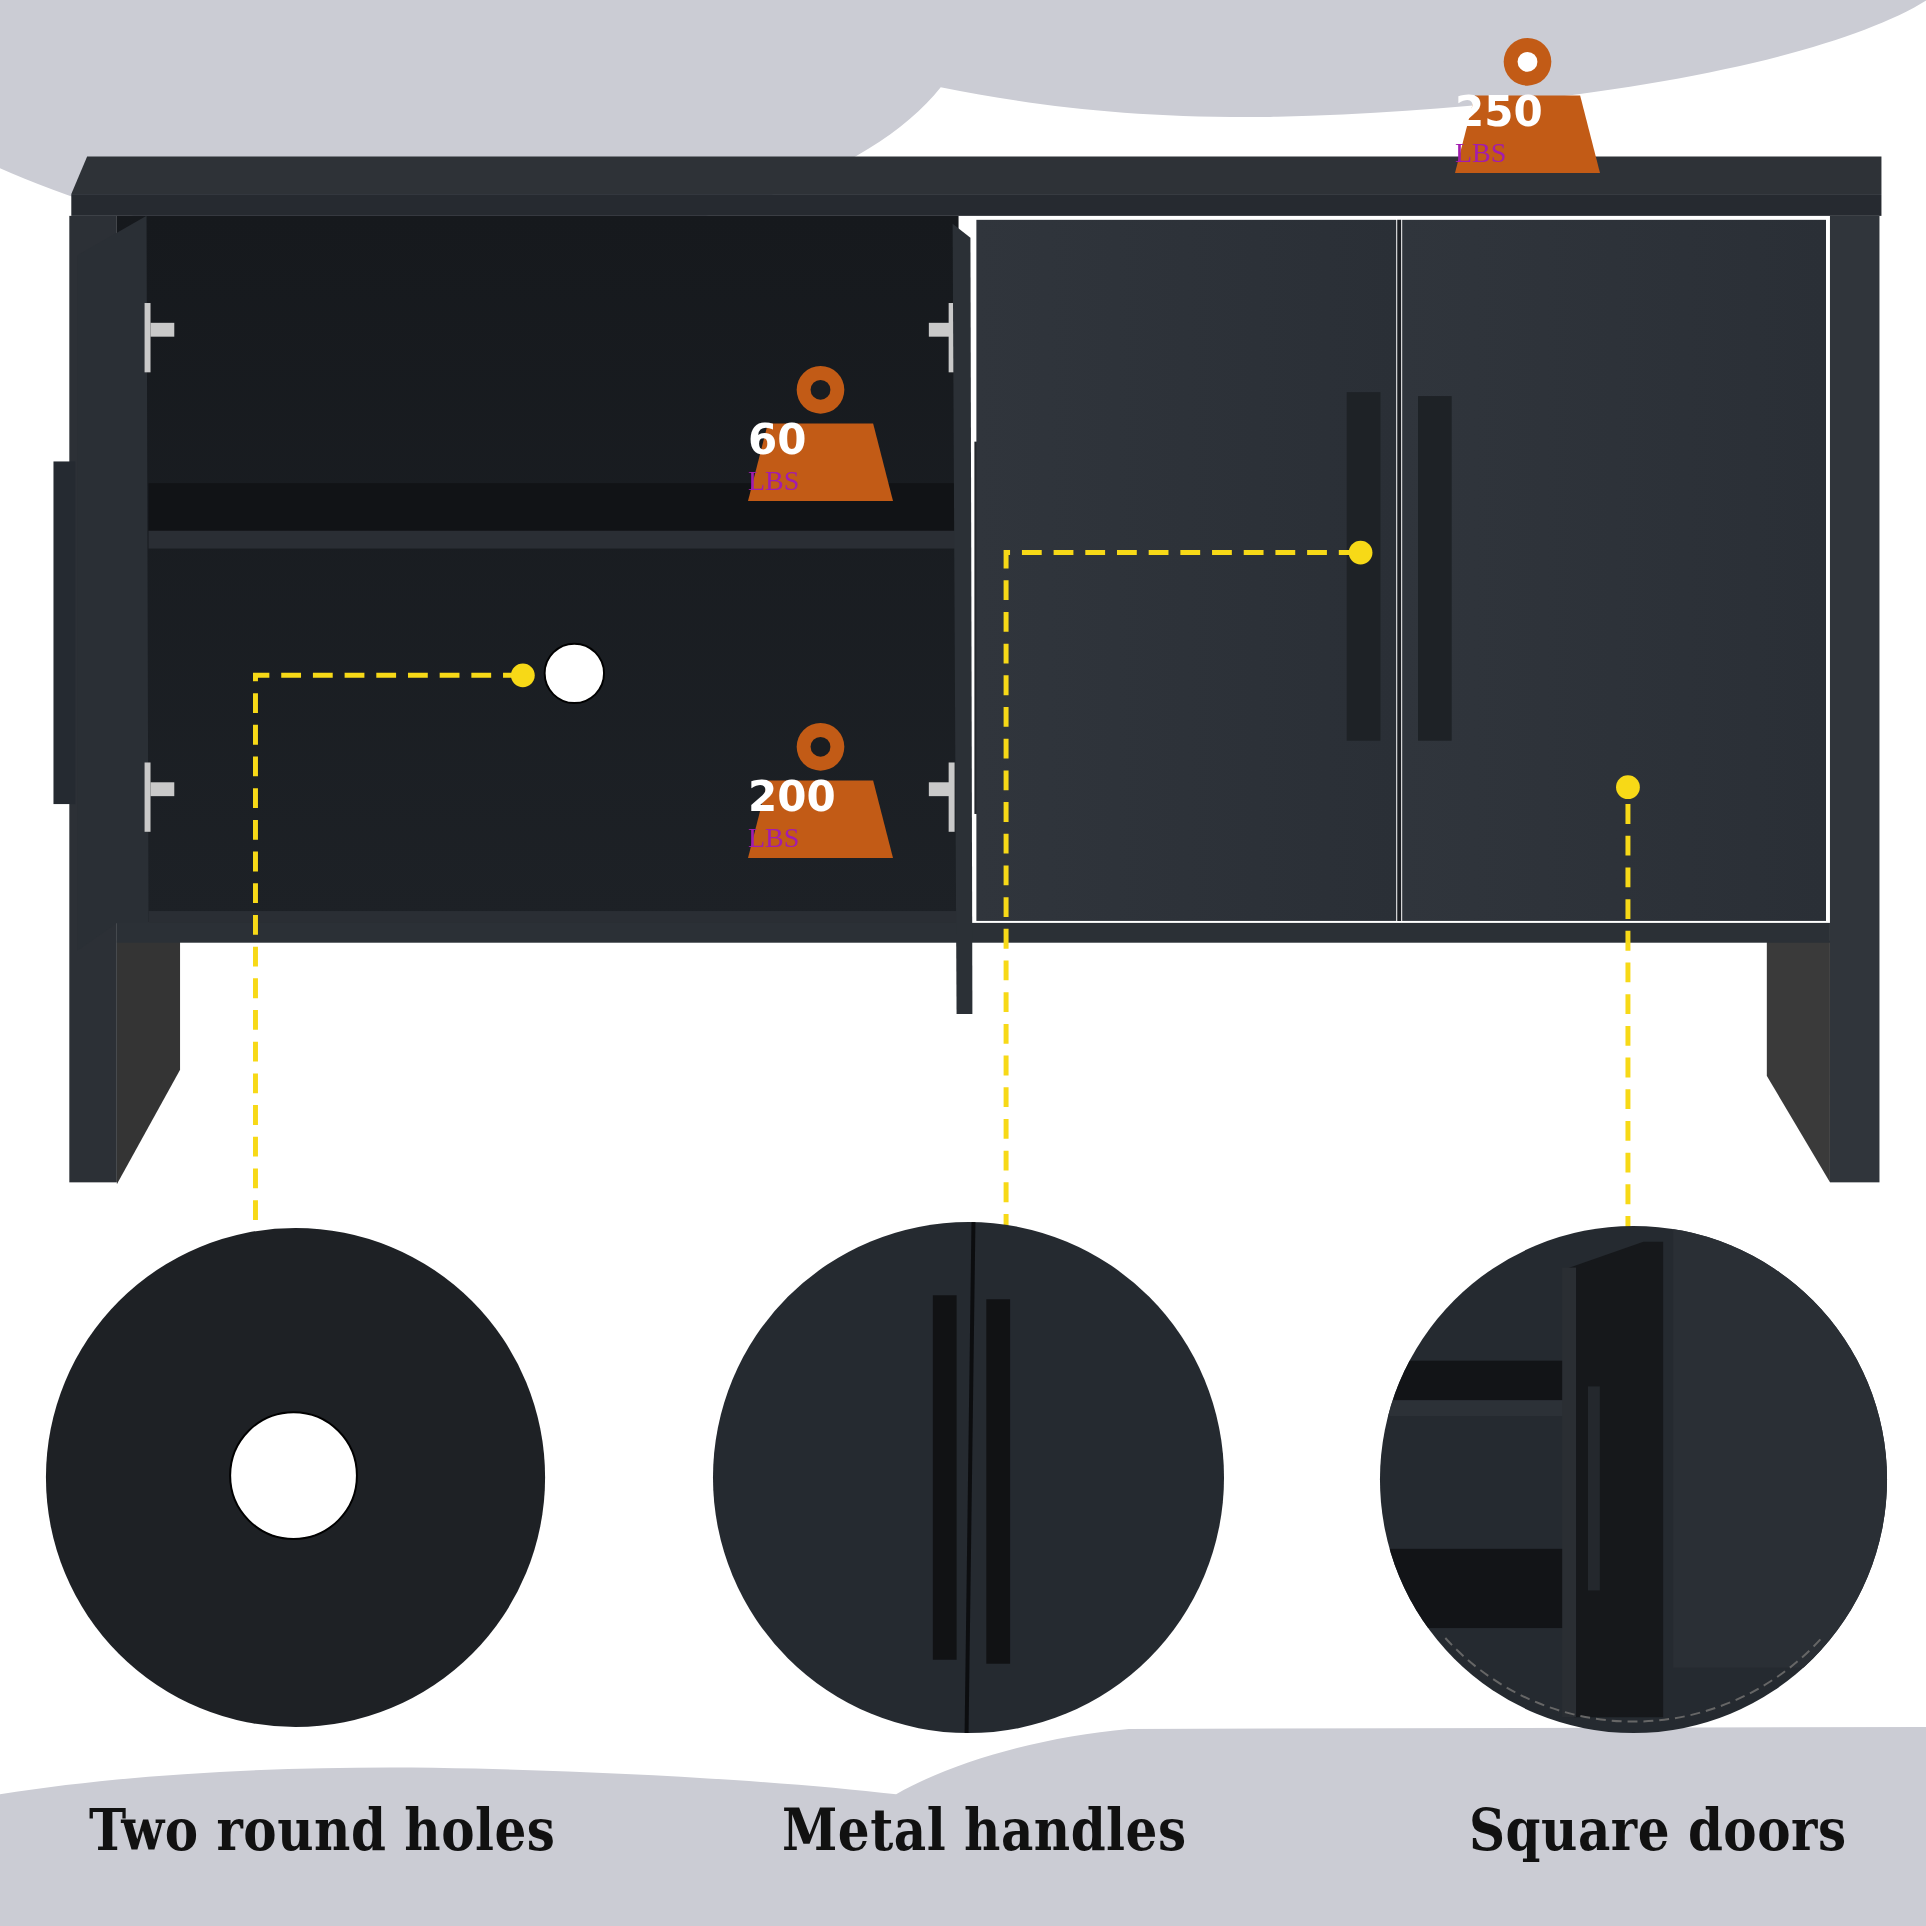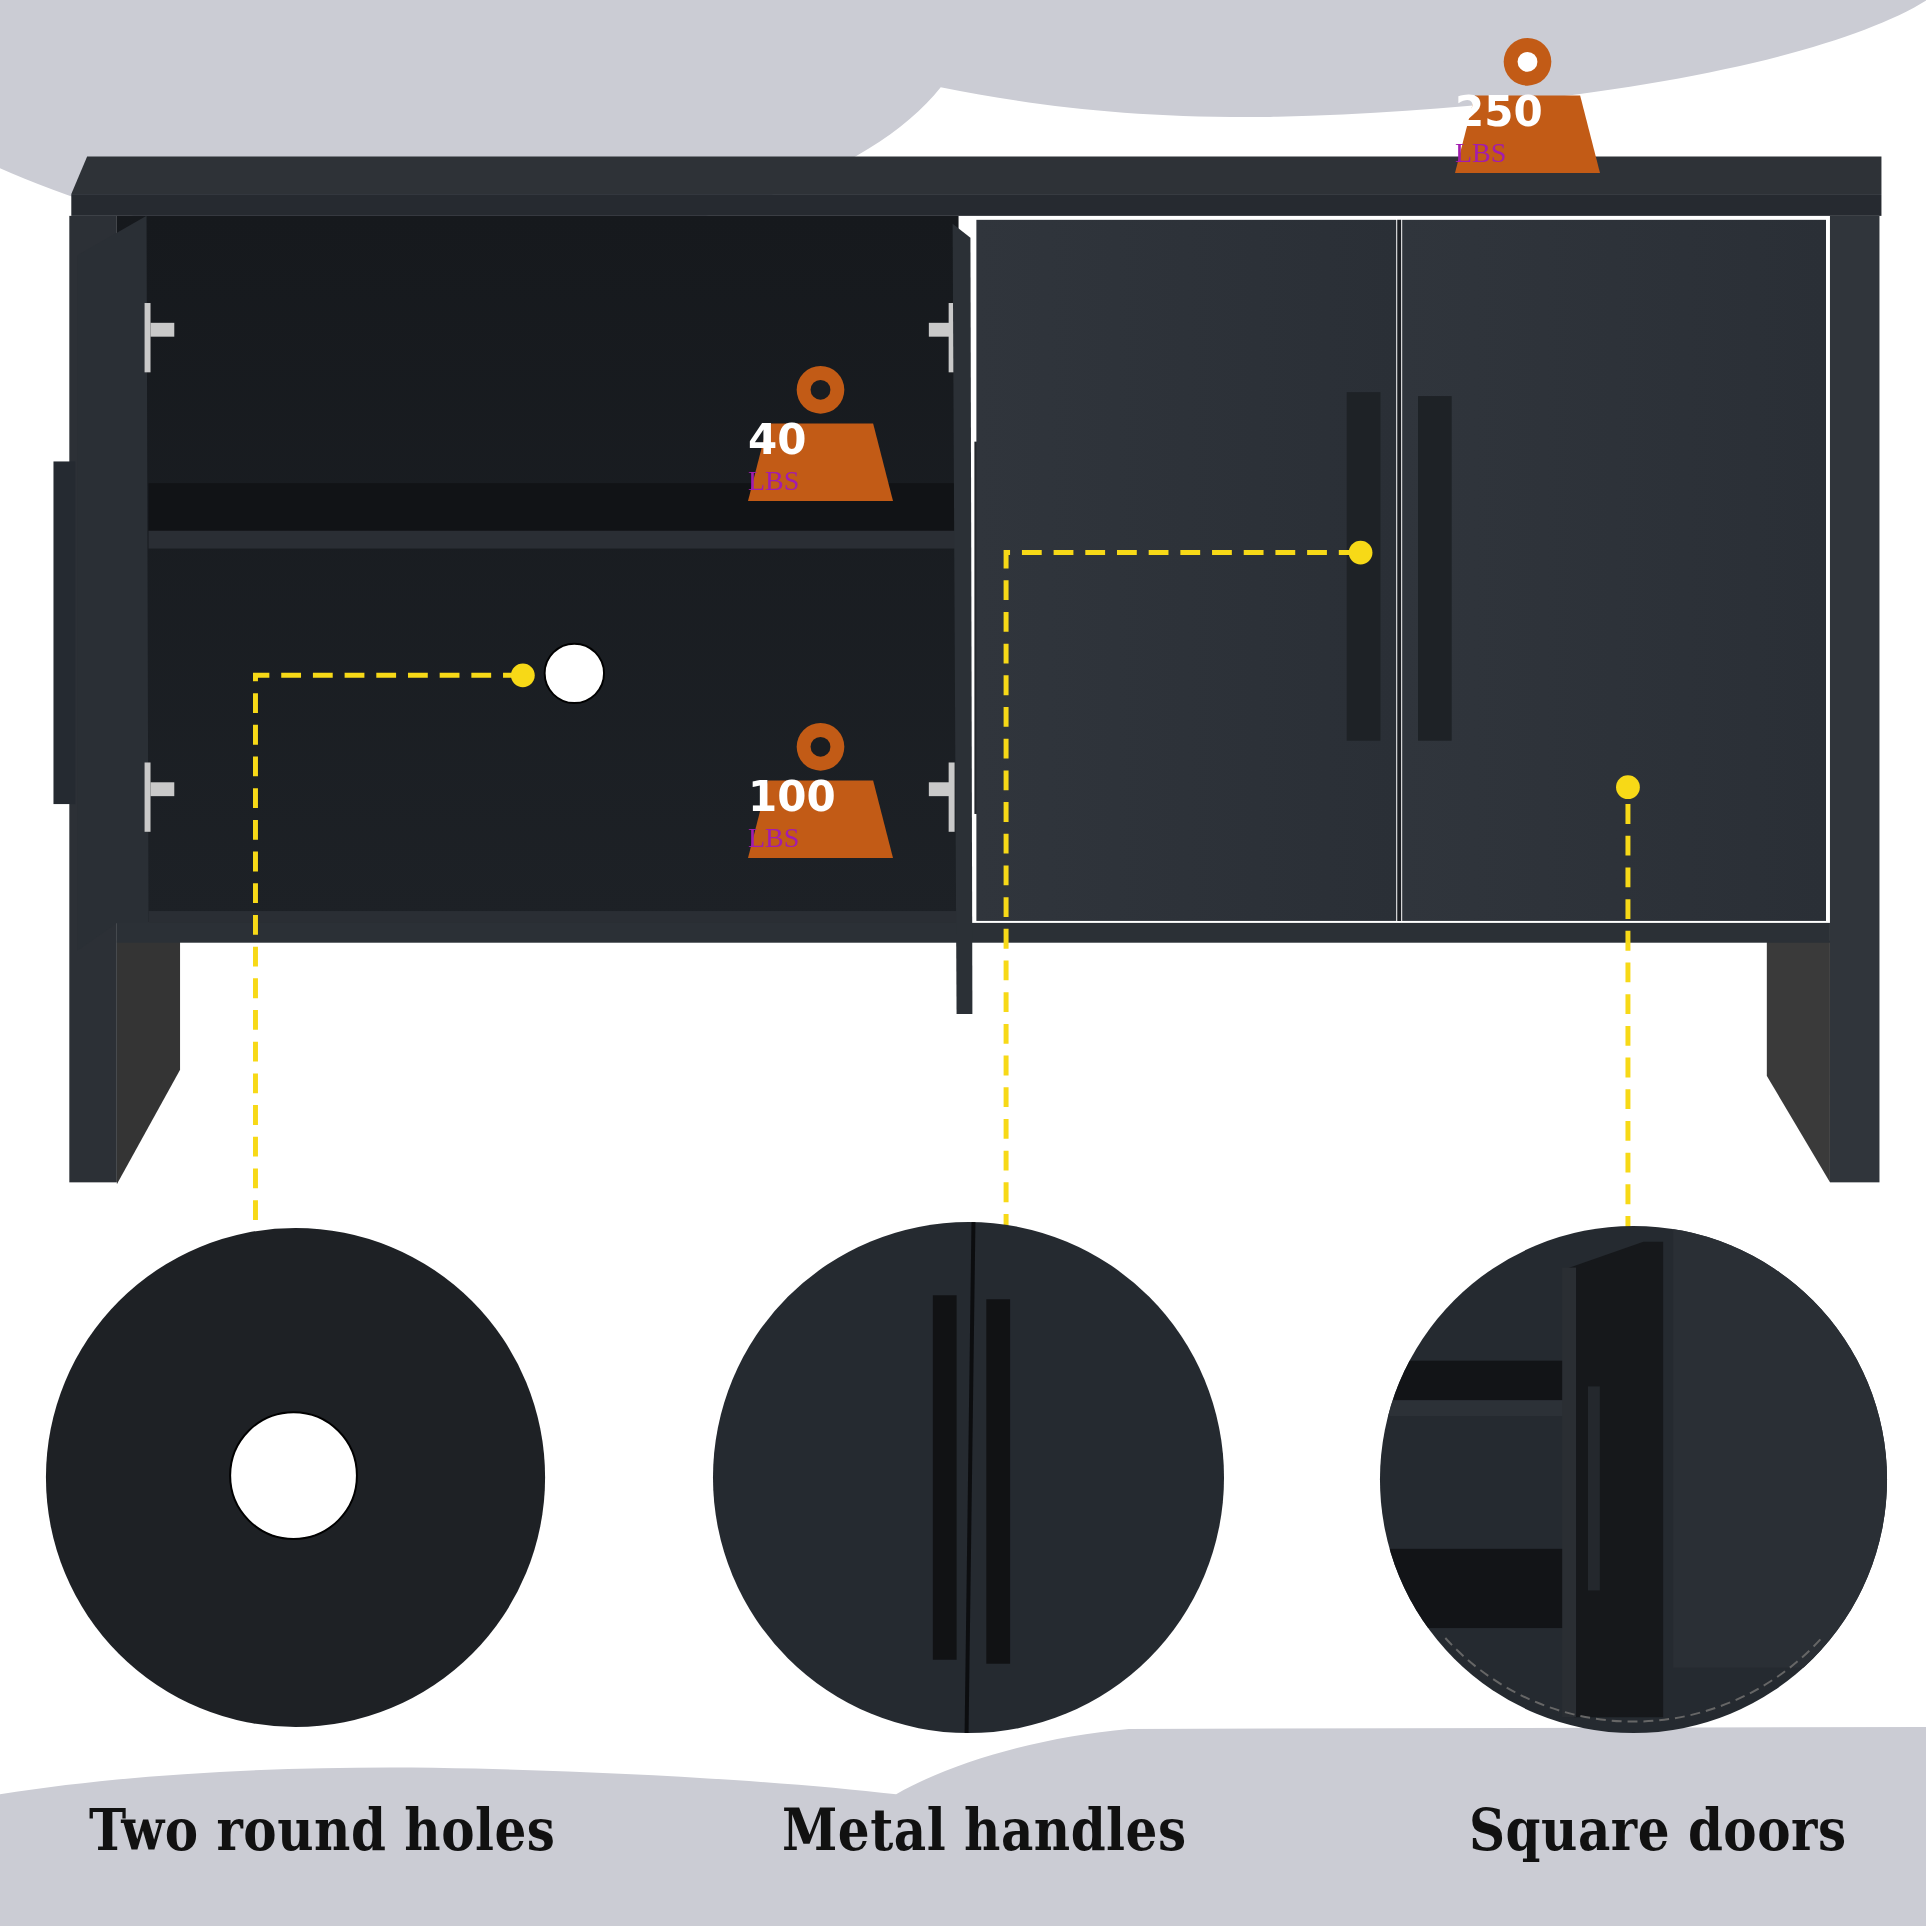--- a/index.html
+++ b/index.html
@@ -108,7 +108,7 @@
     <circle cx="73" cy="28" r="10" fill="#1a1d21"></circle>
     <polygon points="20,62 126,62 146,140 0,140" fill="#c25b16"></polygon>
   </svg>
-  <div class="weight-num" style="top:53px;font-size:42px;">40</div>
+  <div class="weight-num" style="top:53px;font-size:42px;">60</div>
   <div class="weight-unit" style="top:103px;font-size:28px;">LBS</div>
 </div>
 

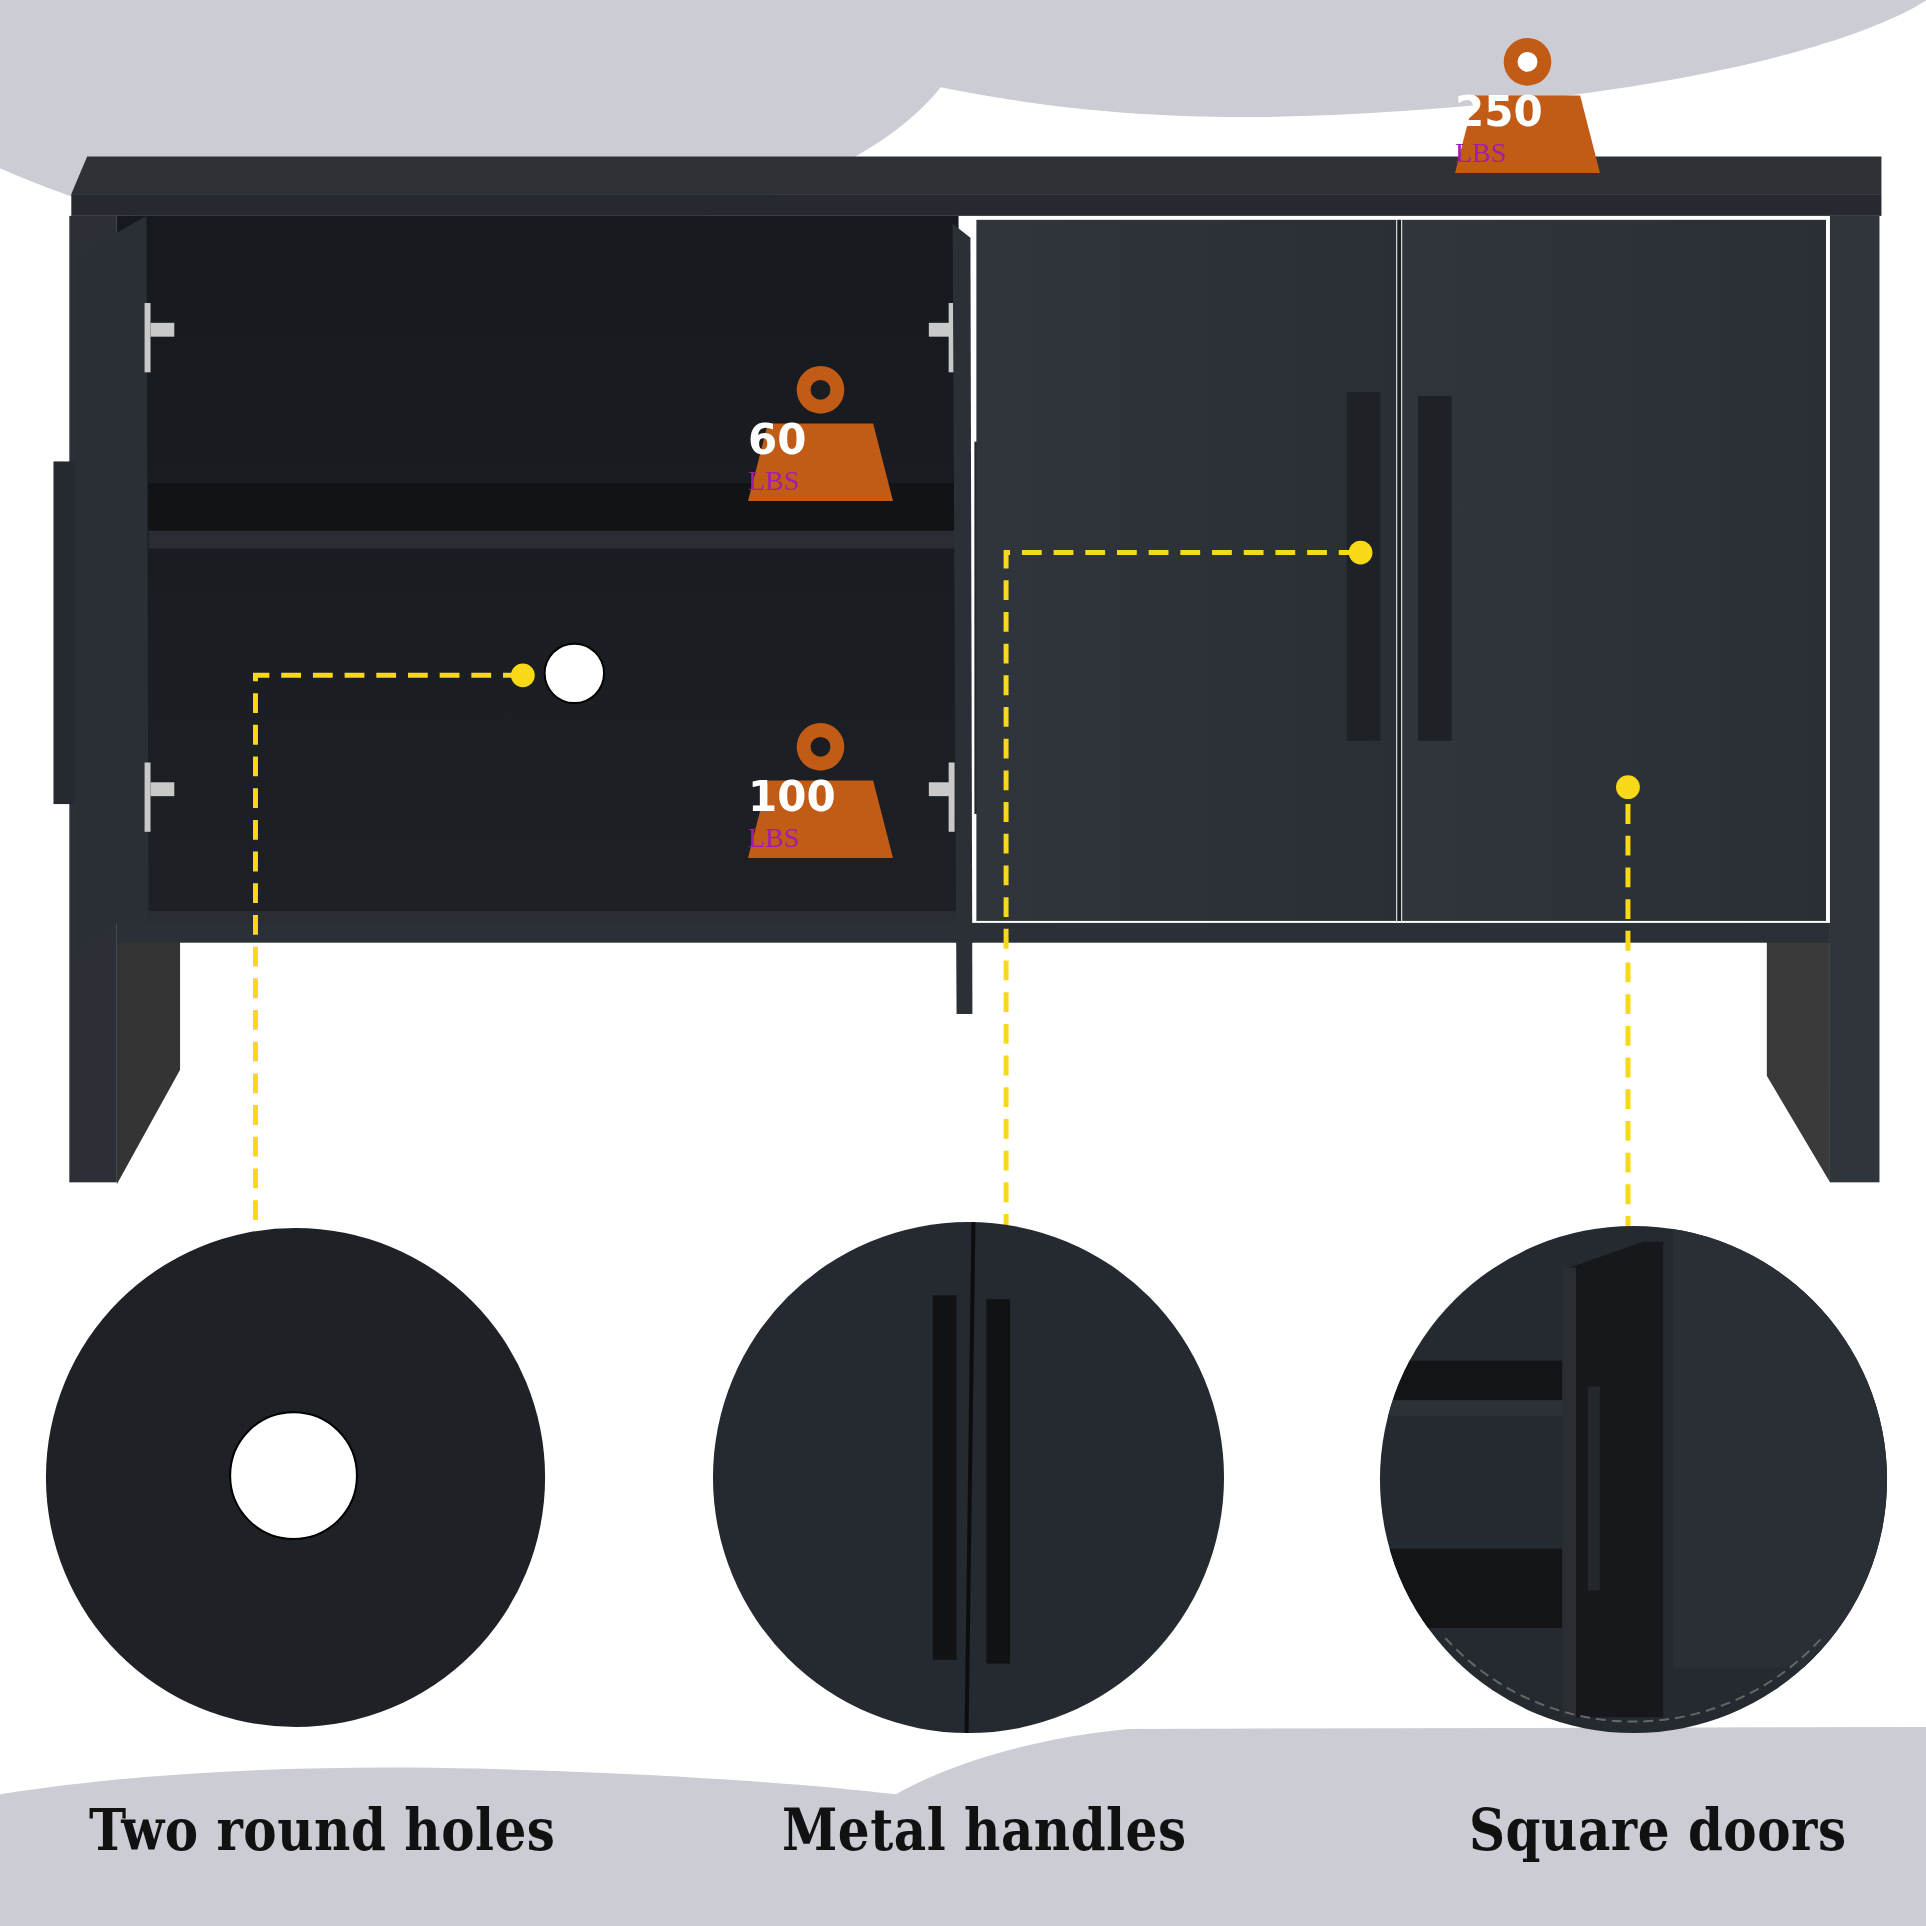--- a/index.html
+++ b/index.html
@@ -118,7 +118,7 @@
     <circle cx="73" cy="28" r="10" fill="#1a1d21"></circle>
     <polygon points="20,62 126,62 146,140 0,140" fill="#c25b16"></polygon>
   </svg>
-  <div class="weight-num" style="top:53px;font-size:42px;">100</div>
+  <div class="weight-num" style="top:53px;font-size:42px;">200</div>
   <div class="weight-unit" style="top:103px;font-size:28px;">LBS</div>
 </div>
 

